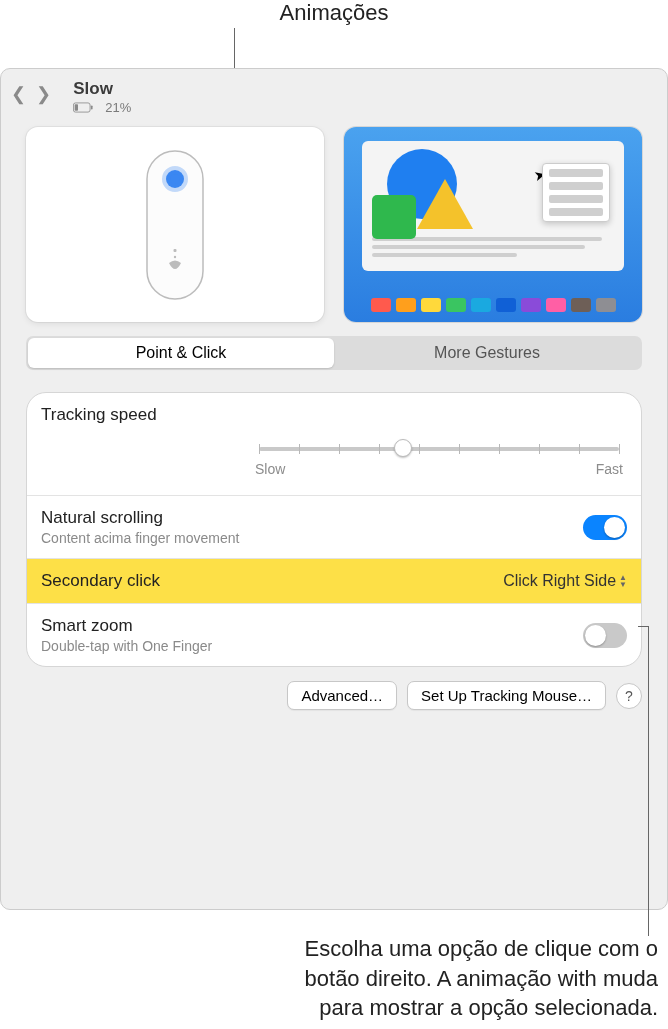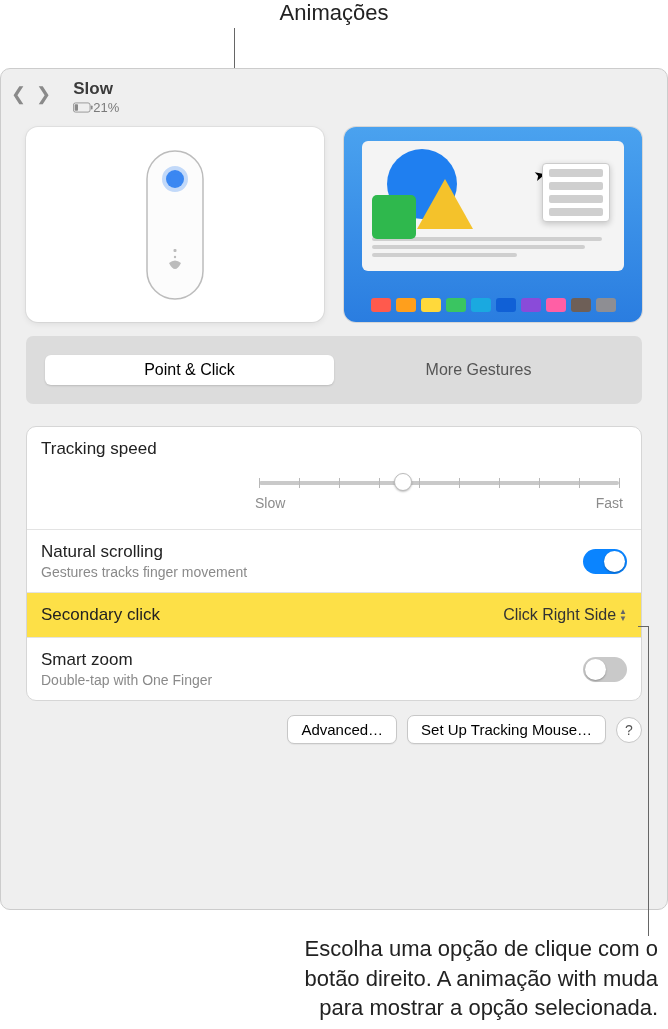--- a/index.html
+++ b/index.html
@@ -17,7 +17,7 @@
   .nav-arrow { font-size: 18px; line-height: 1; }
   .title-block { margin-left: 14px; }
   .title-main { font-weight: 700; font-size: 17px; color: #3b3b3b; }
-  .title-sub { display: flex; align-items: center; gap: 0; font-size: 13px; color: #7a7a7a; margin-top:1px;}
+  .title-sub { display: flex; align-items: center; gap: 12px; font-size: 13px; color: #7a7a7a; margin-top:1px;}
   .title-sub svg { width: 20px; height: 11px; }
 
   

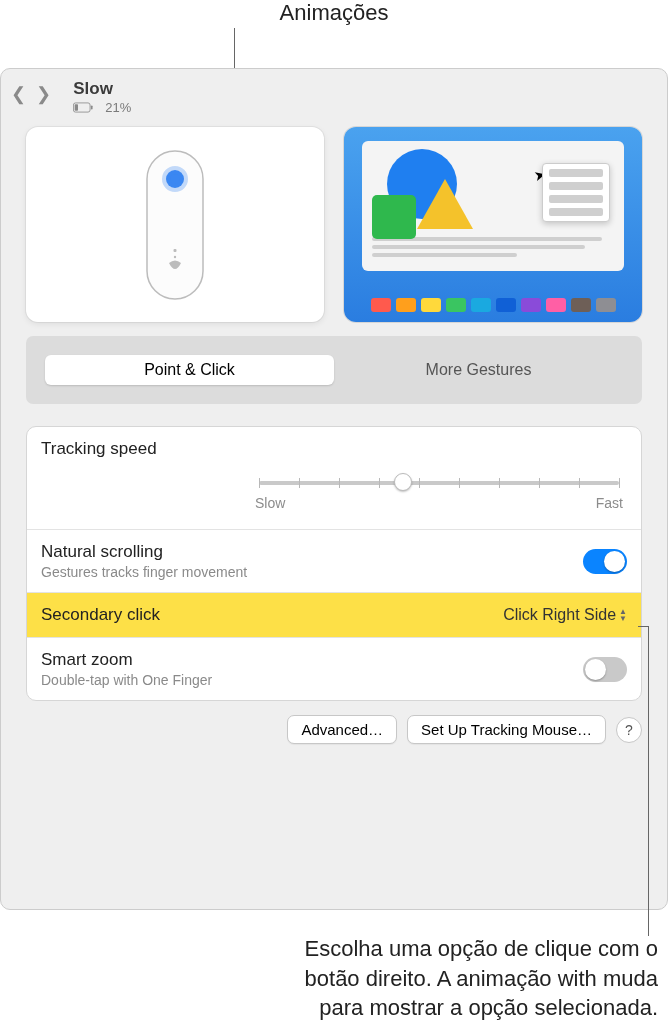--- a/index.html
+++ b/index.html
@@ -41,7 +41,7 @@
   .palette span { width:20px; height:14px; border-radius:3px; }
 
   
-  .tabs { display:flex; margin: 14px 25px 1px; background:#dcdcdc; border-radius:7px; padding:19px; }
+  .tabs { display:flex; margin: 14px 25px 1px; background:#dcdcdc; border-radius:7px; padding:2px; }
   .tab { flex:1; text-align:center; padding:6px 0; font-size:16px; color:#555; border-radius:6px; }
   .tab.active { background:#fff; color:#000; box-shadow:0 1px 2px rgba(0,0,0,0.15); }
 

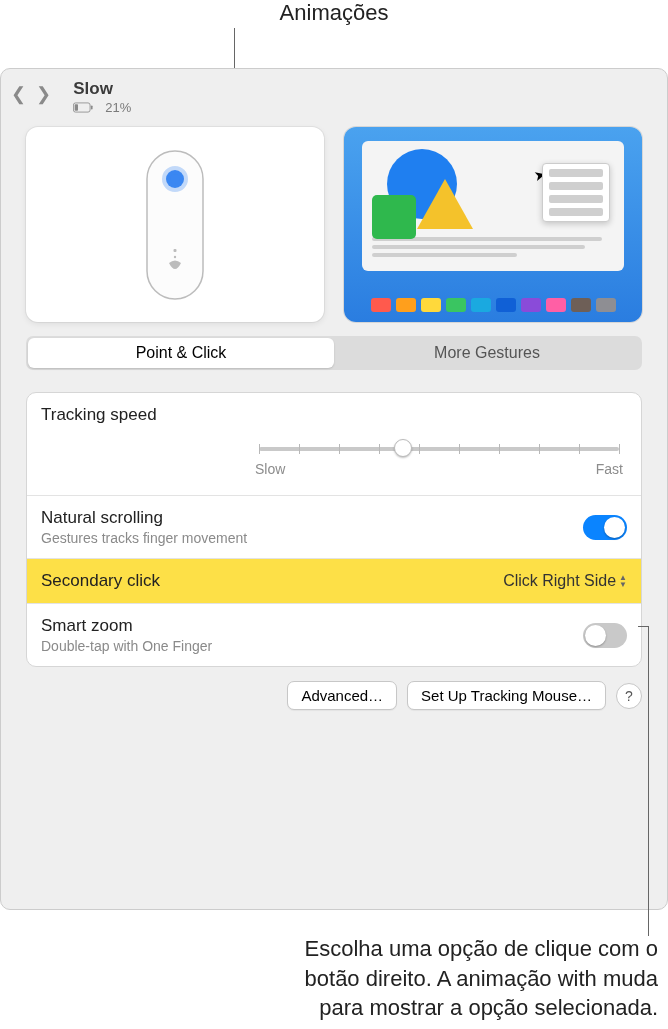--- a/index.html
+++ b/index.html
@@ -46,7 +46,7 @@
   .tab.active { background:#fff; color:#000; box-shadow:0 1px 2px rgba(0,0,0,0.15); }
 
   
-  .settings { margin:22px 25px 0; background:#fff; border:1px solid #d6d6d6; border-radius:10px; overflow:hidden; }
+  .settings { margin:22px 25px 0; background:#fff; border:1px solid #d6d6d6; border-radius:20px; overflow:hidden; }
   .row { border-top:1px solid #e3e3e3; padding:12px 14px; display:flex; align-items:center; }
   .row:first-child { border-top:none; }
   .row.highlighted { background:#fde047; }

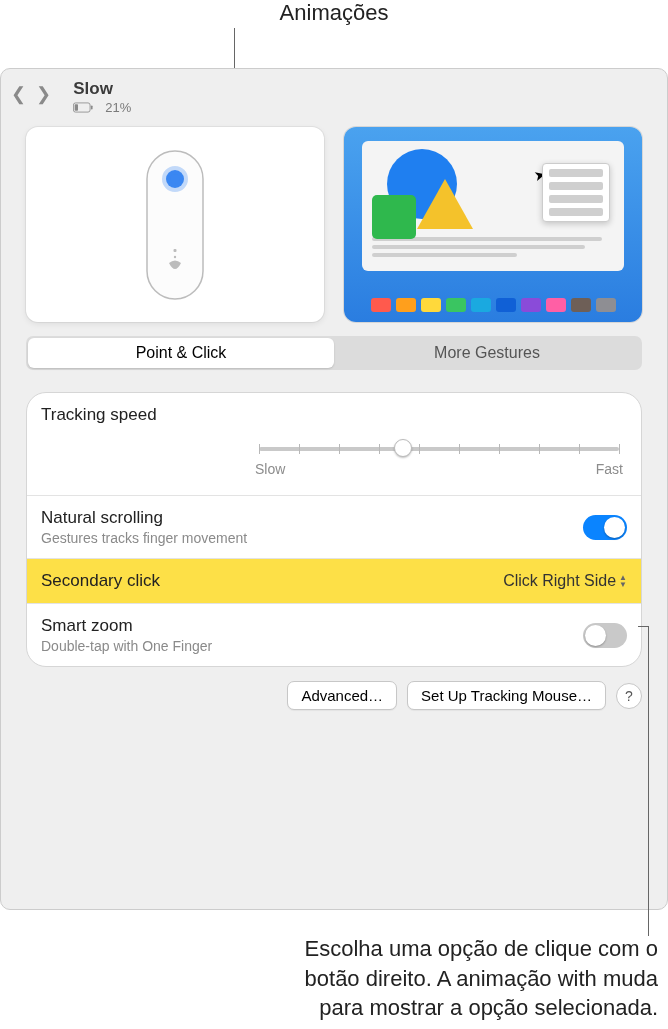--- a/index.html
+++ b/index.html
@@ -186,7 +186,7 @@
       <div class="row">
         <div class="row-text">
           <div class="row-title">Natural scrolling</div>
-          <div class="row-sub">Gestures tracks finger movement</div>
+          <div class="row-sub">Content acima finger movement</div>
         </div>
         <div class="switch on">
             <div class="knob"></div>

